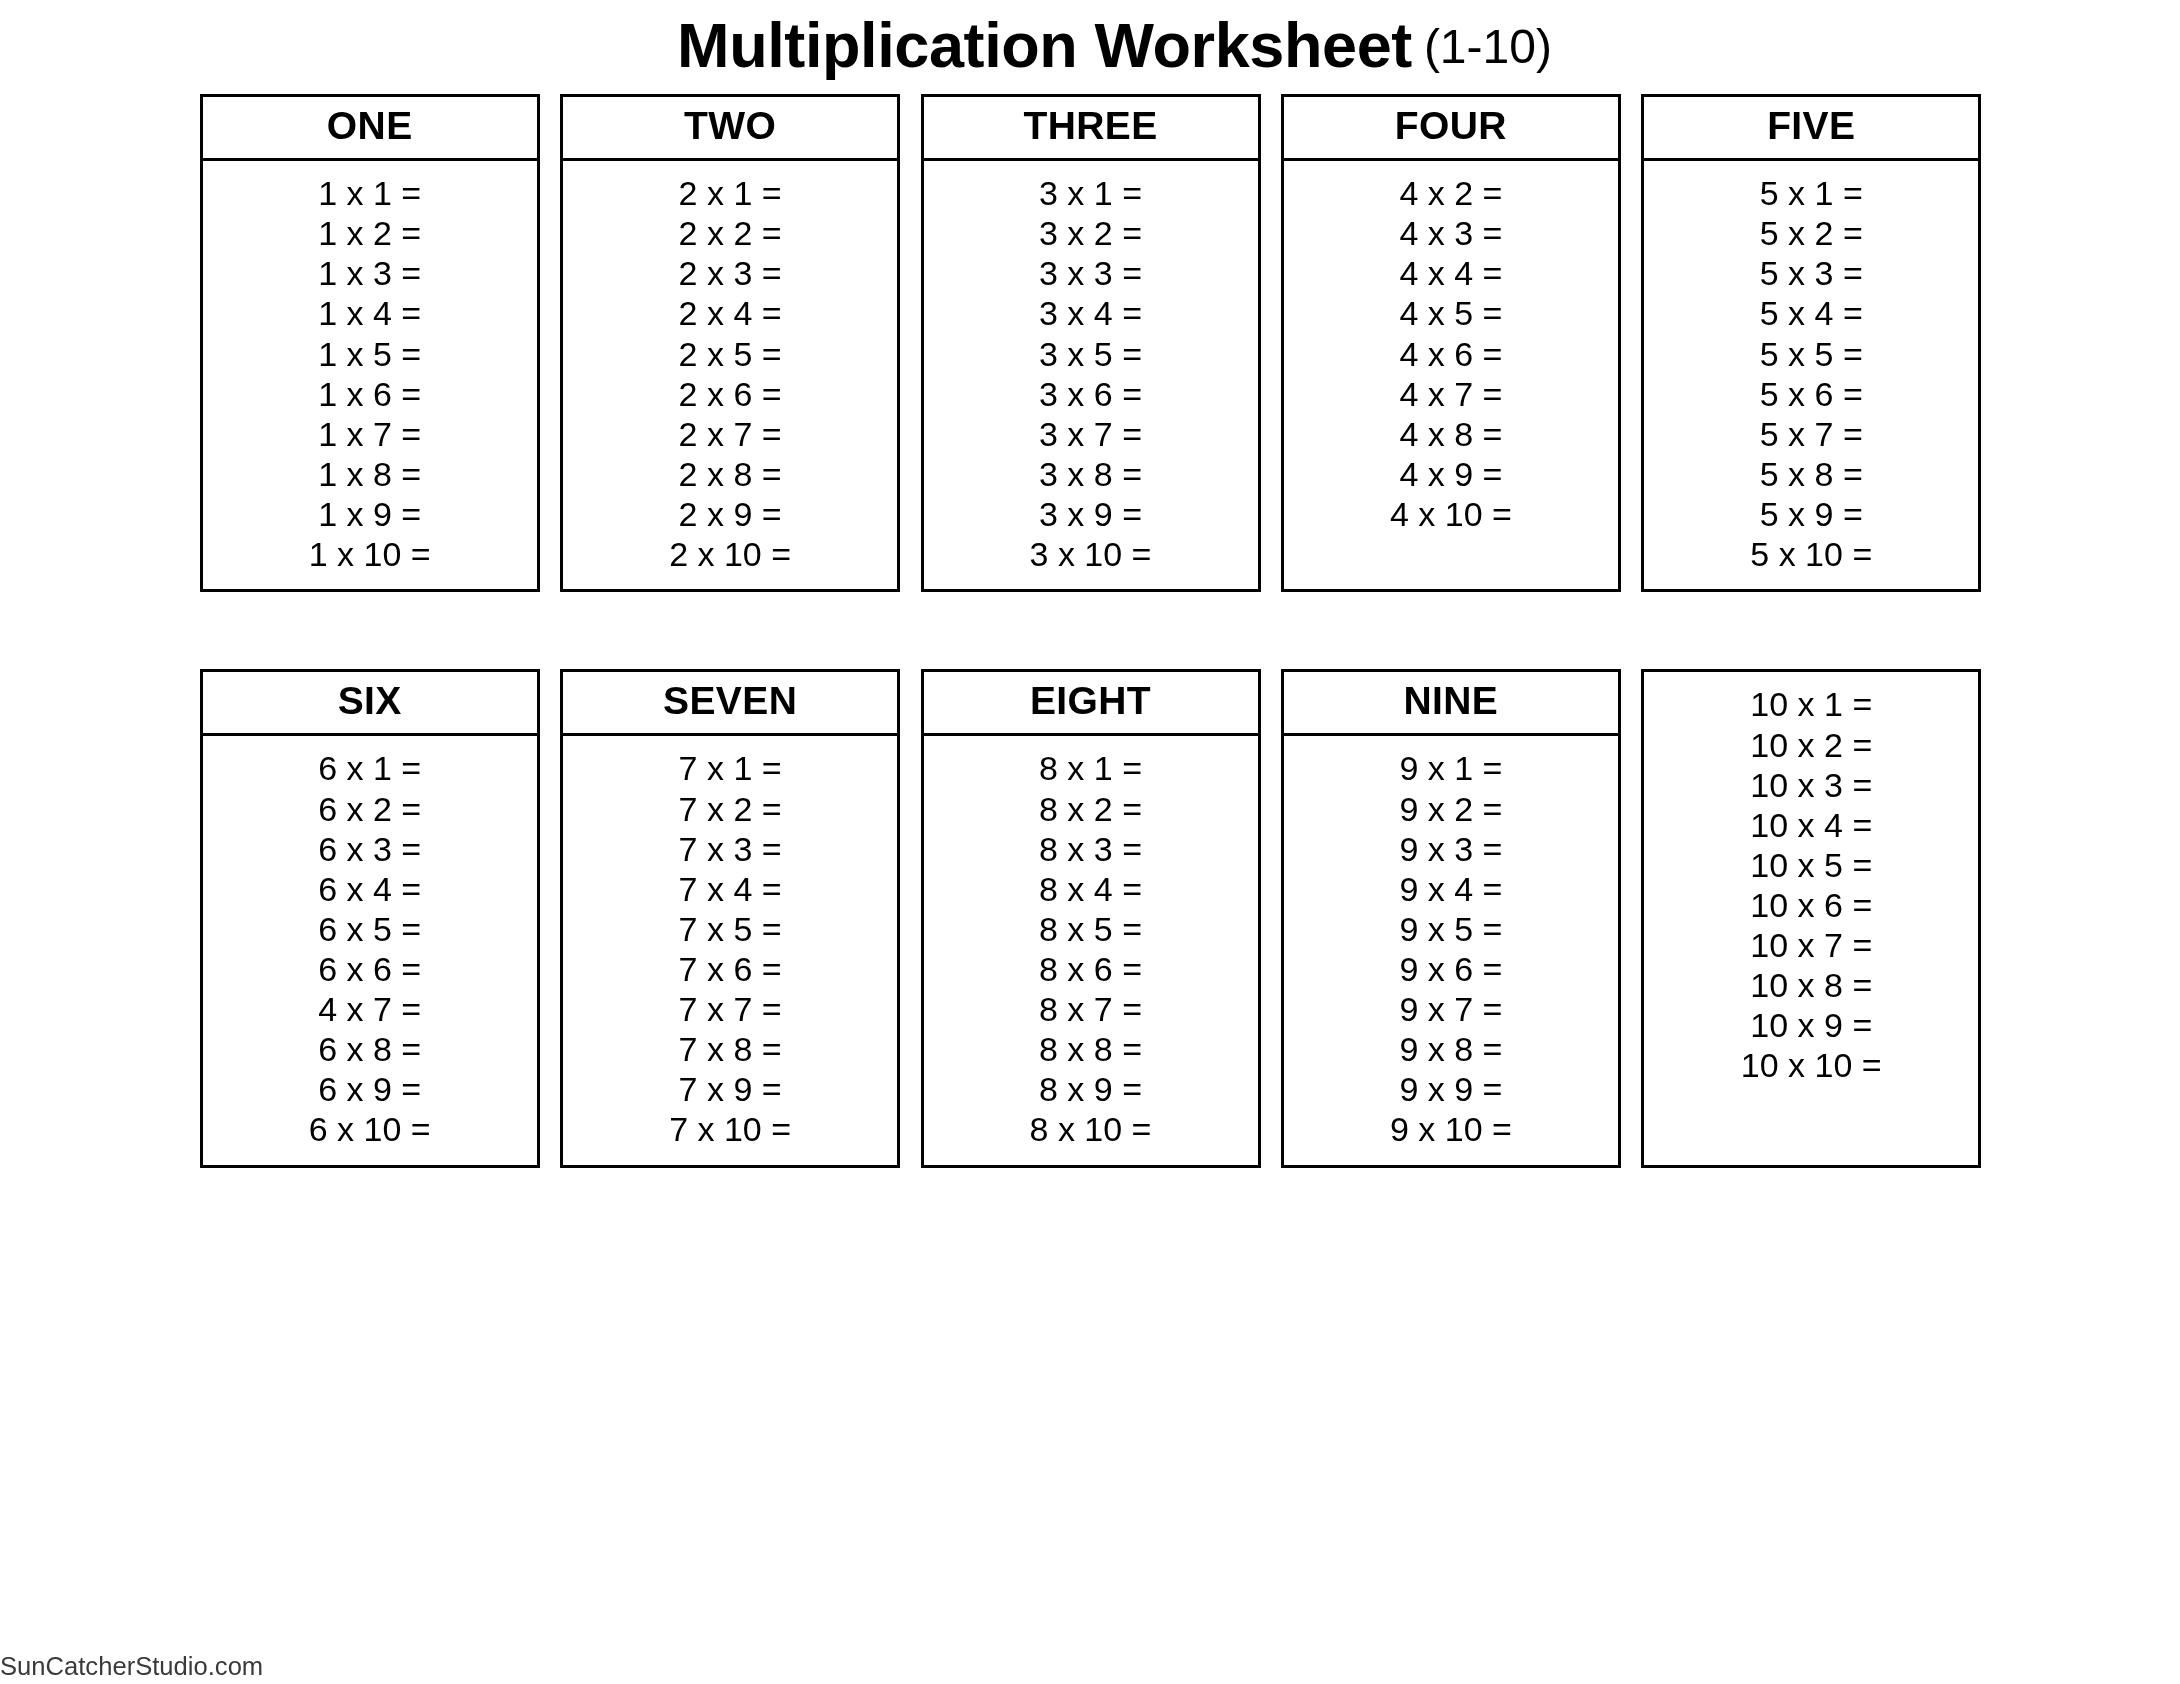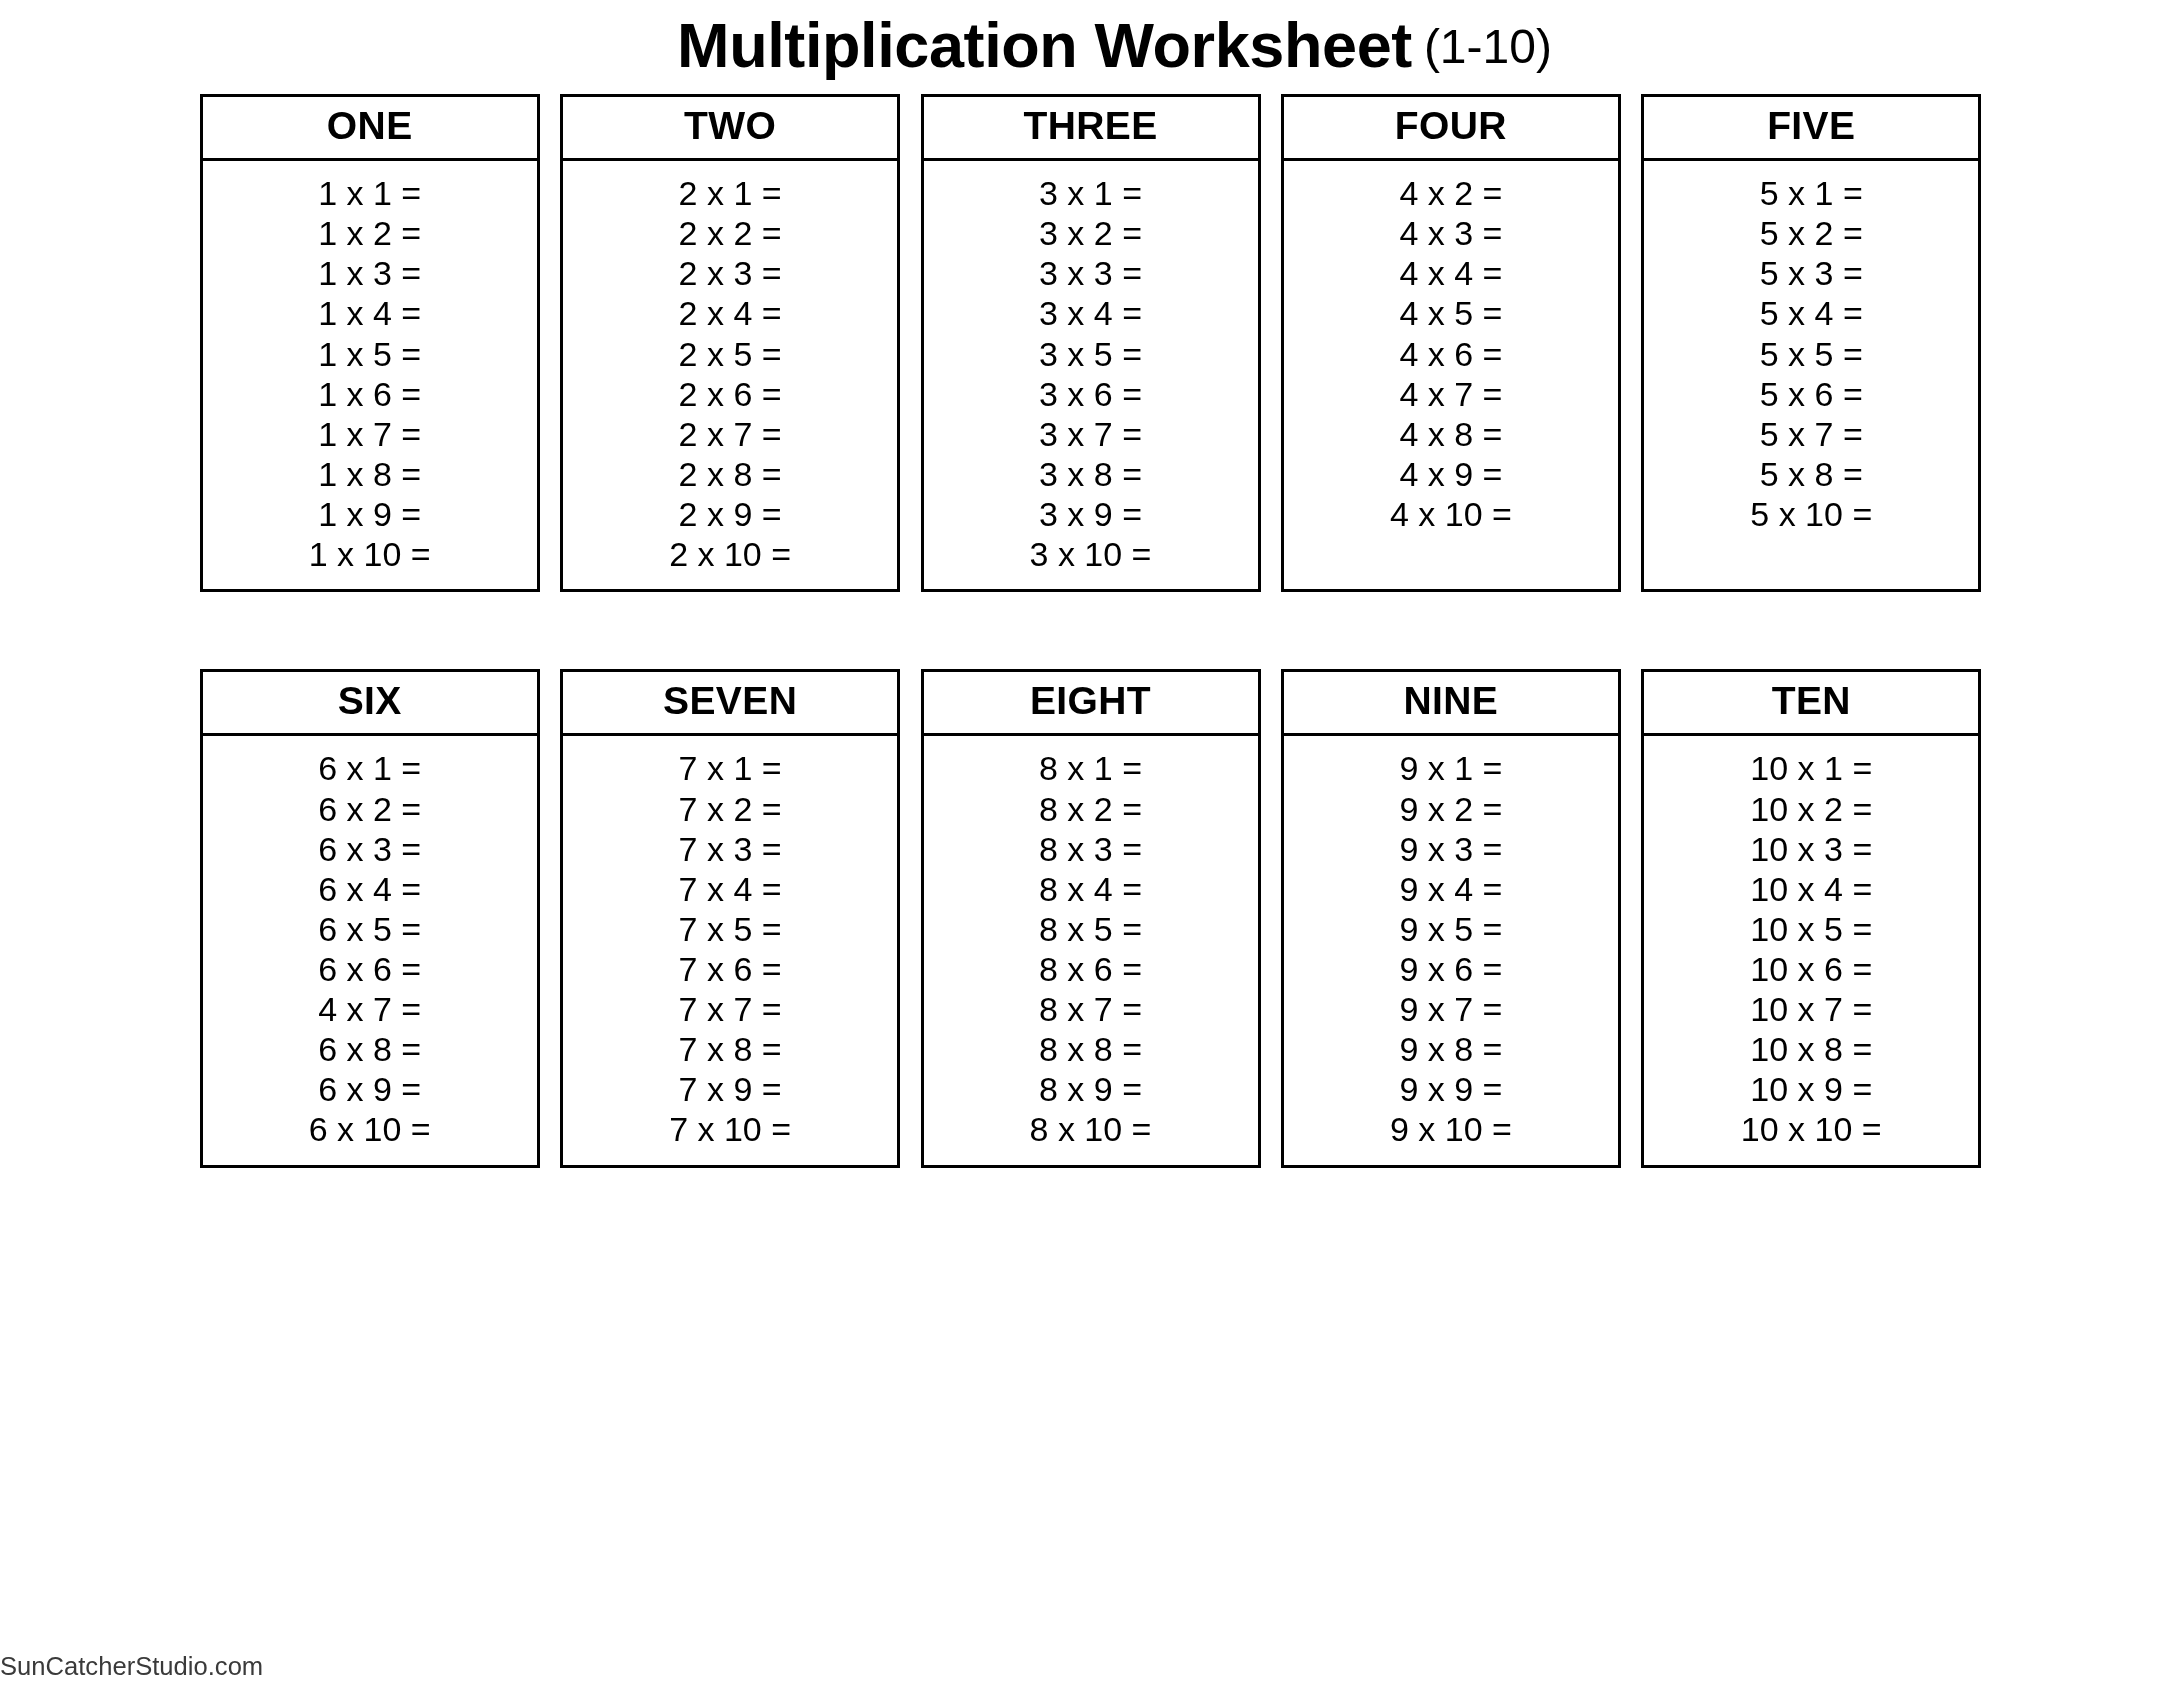--- a/index.html
+++ b/index.html
@@ -173,6 +173,7 @@
           <div class="fact">5 x 6 =</div>
           <div class="fact">5 x 7 =</div>
           <div class="fact">5 x 8 =</div>
+          <div class="fact">5 x 9 =</div>
           <div class="fact">5 x 10 =</div>
         </div>
       </div>

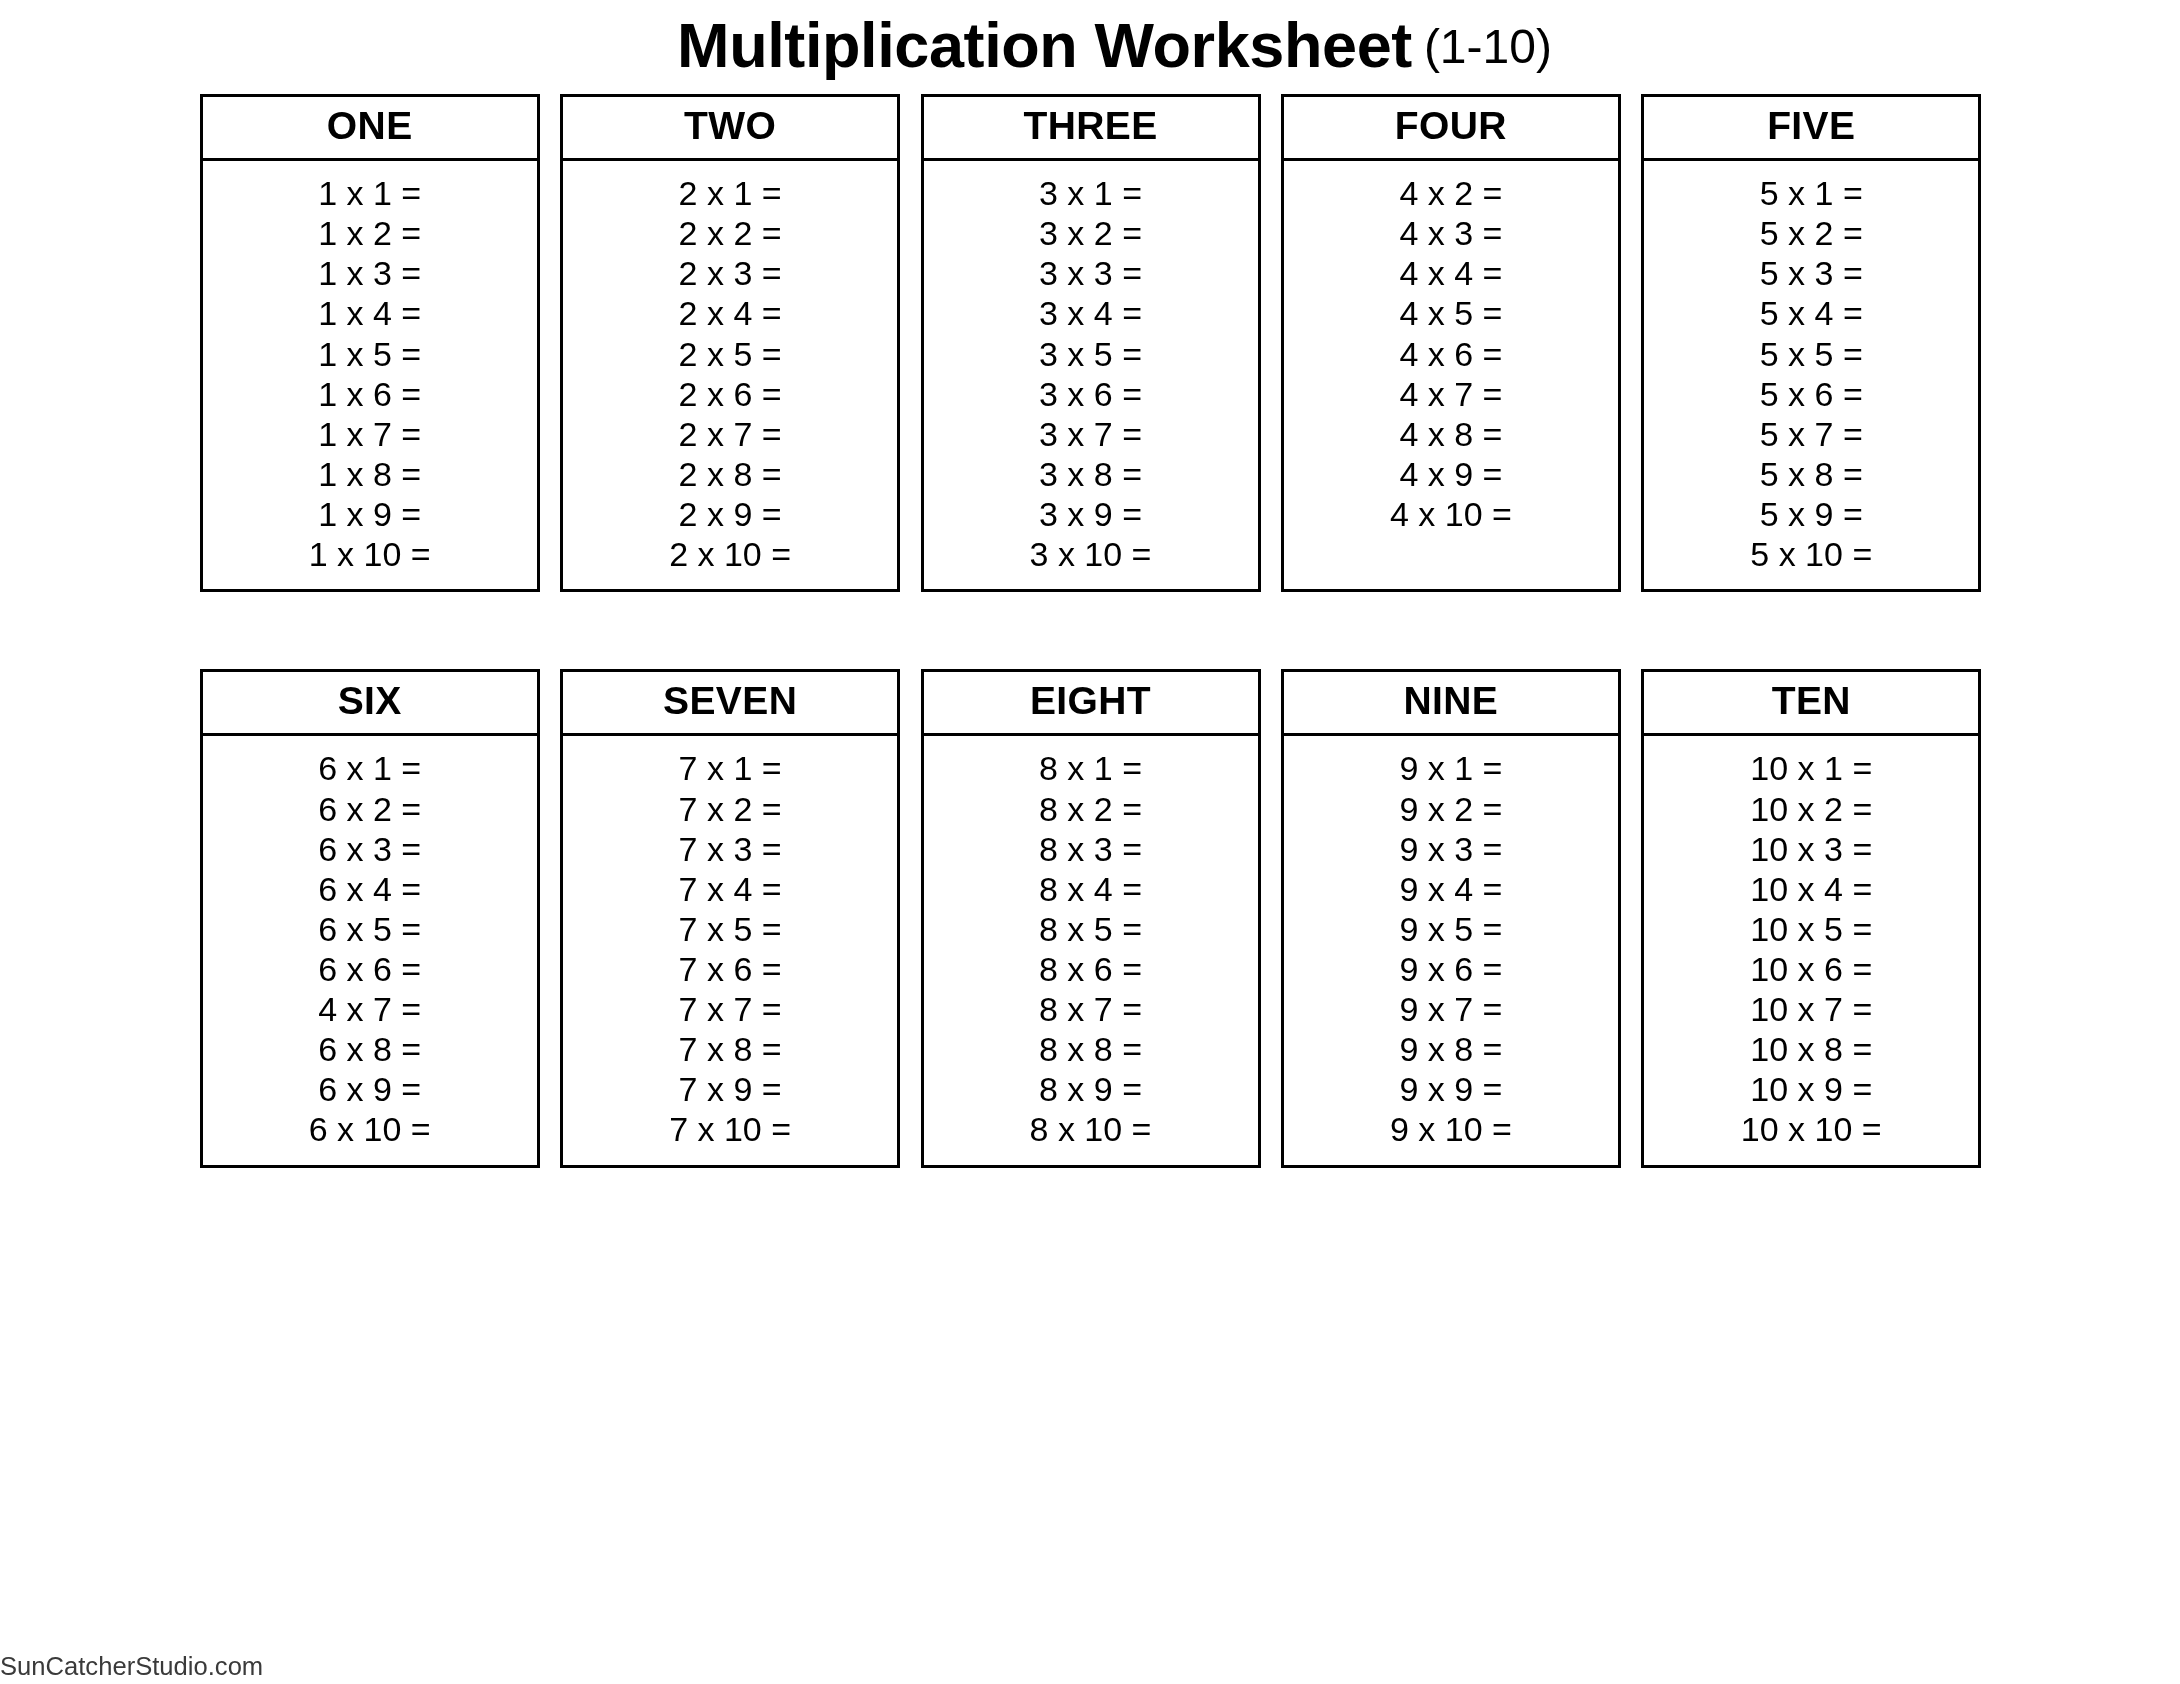--- a/index.html
+++ b/index.html
@@ -247,7 +247,6 @@
       </div>
 
       <div class="card">
-        <div class="card-header">TEN</div>
         <div class="card-body">
           <div class="fact">10 x 1 =</div>
           <div class="fact">10 x 2 =</div>

